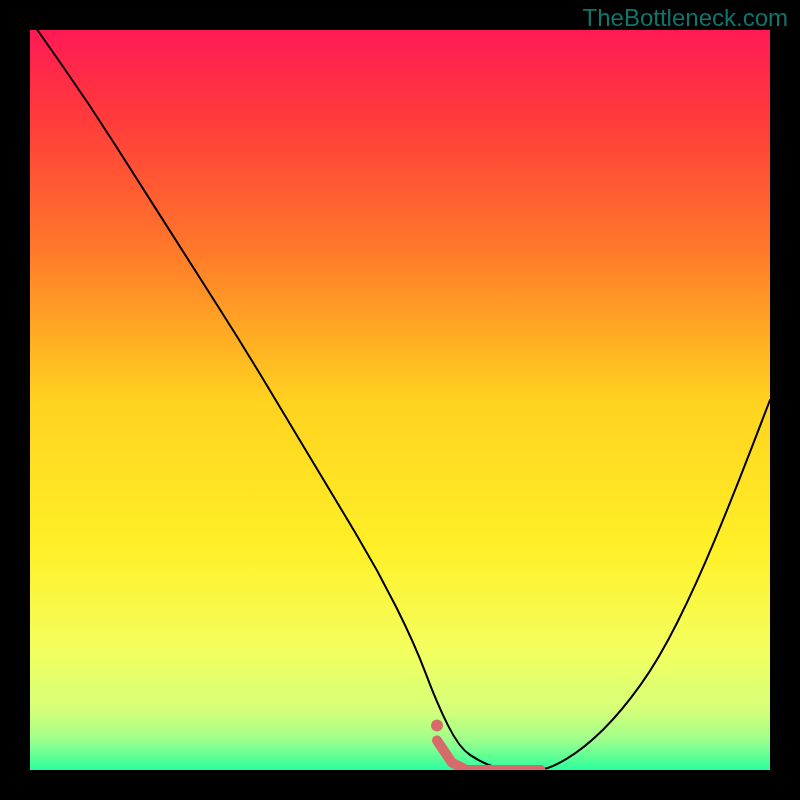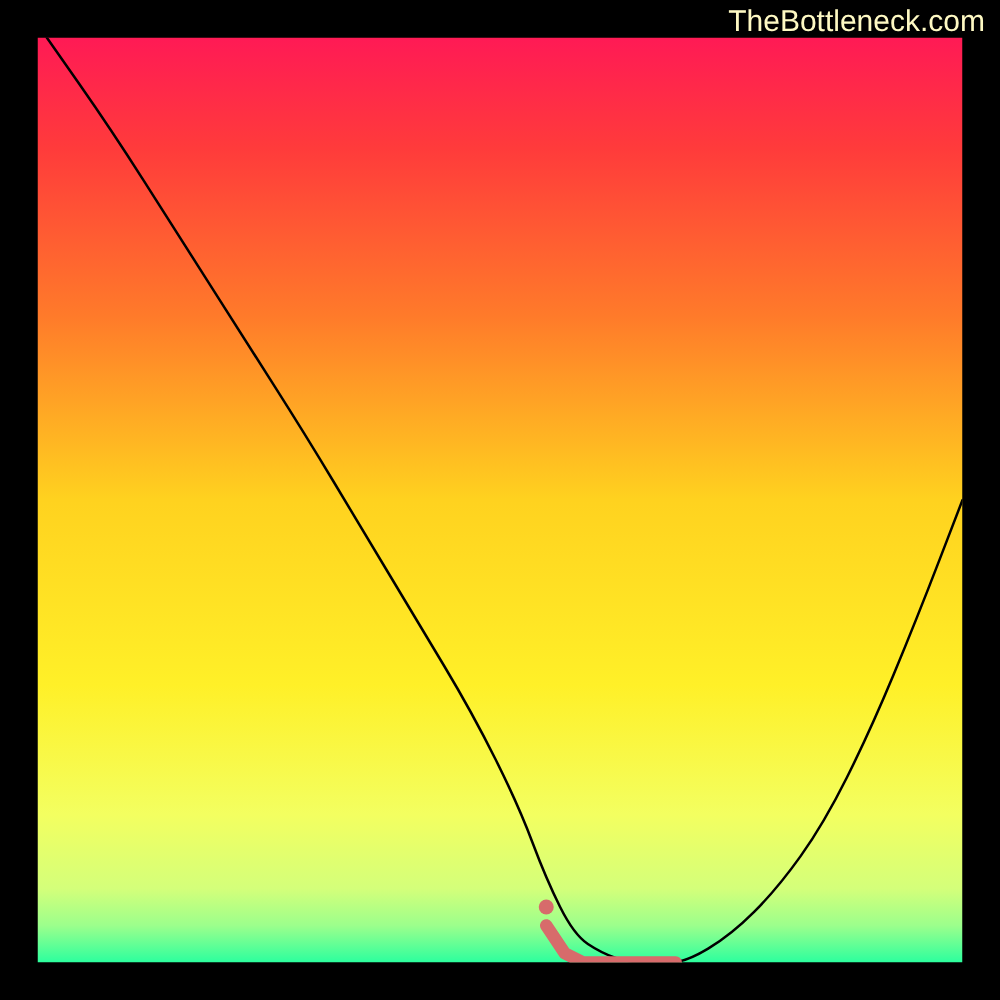--- a/index.html
+++ b/index.html
@@ -14,7 +14,7 @@
     position: absolute;
     top: 4px;
     right: 12px;
-    color: #fef9c3;
+    color: #0f766e;
     font-family: Arial, Helvetica, sans-serif;
     font-size: 24px;
     font-weight: 500;

